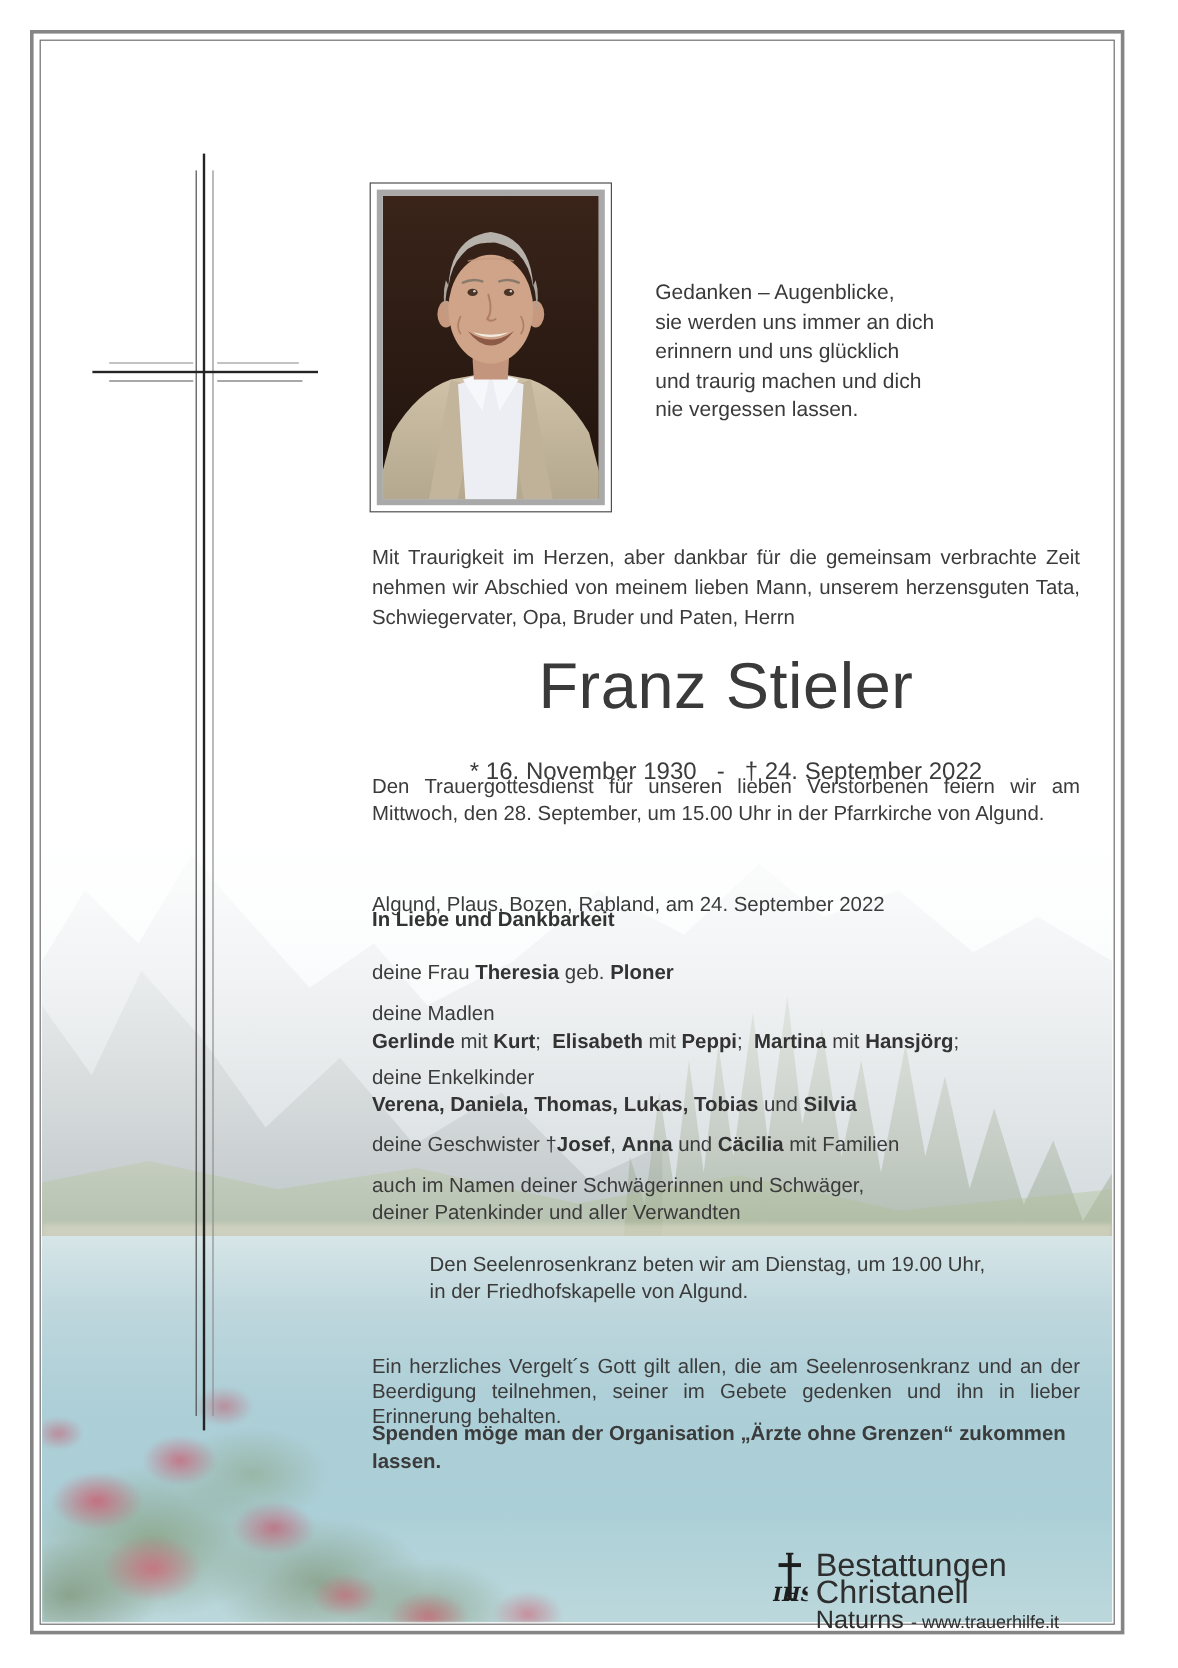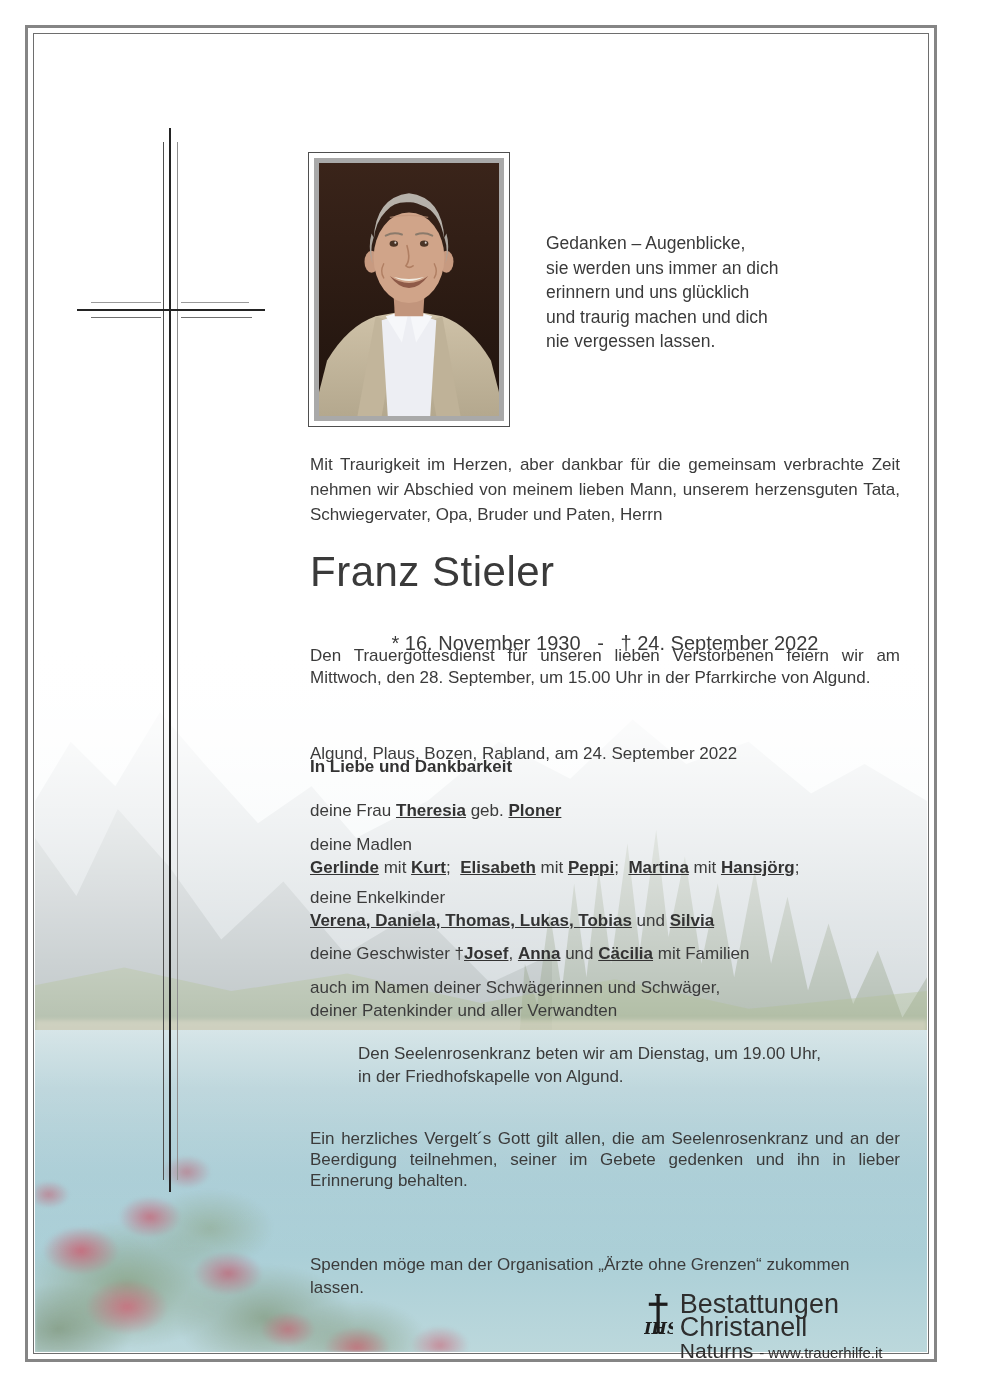--- a/index.html
+++ b/index.html
@@ -66,7 +66,7 @@
   .b, b{font-weight:bold;color:#333;text-decoration:underline;}
   .poem{position:absolute;left:546px;top:231px;width:370px;font-size:17.5px;line-height:24.5px;color:#3a3a3a;}
   .p1{top:452px;line-height:25px;}
-  .name{top:546px;font-size:42px;line-height:52px;letter-spacing:.5px;color:#3a3a3a;}
+  .name{top:546px;text-align:center;font-size:54px;line-height:52px;letter-spacing:.5px;color:#3a3a3a;}
   .dates{top:630px;text-align:center;font-size:20px;line-height:26px;}
   .p2{top:645px;line-height:22px;}
   .places{top:710px;margin-top:32px;}

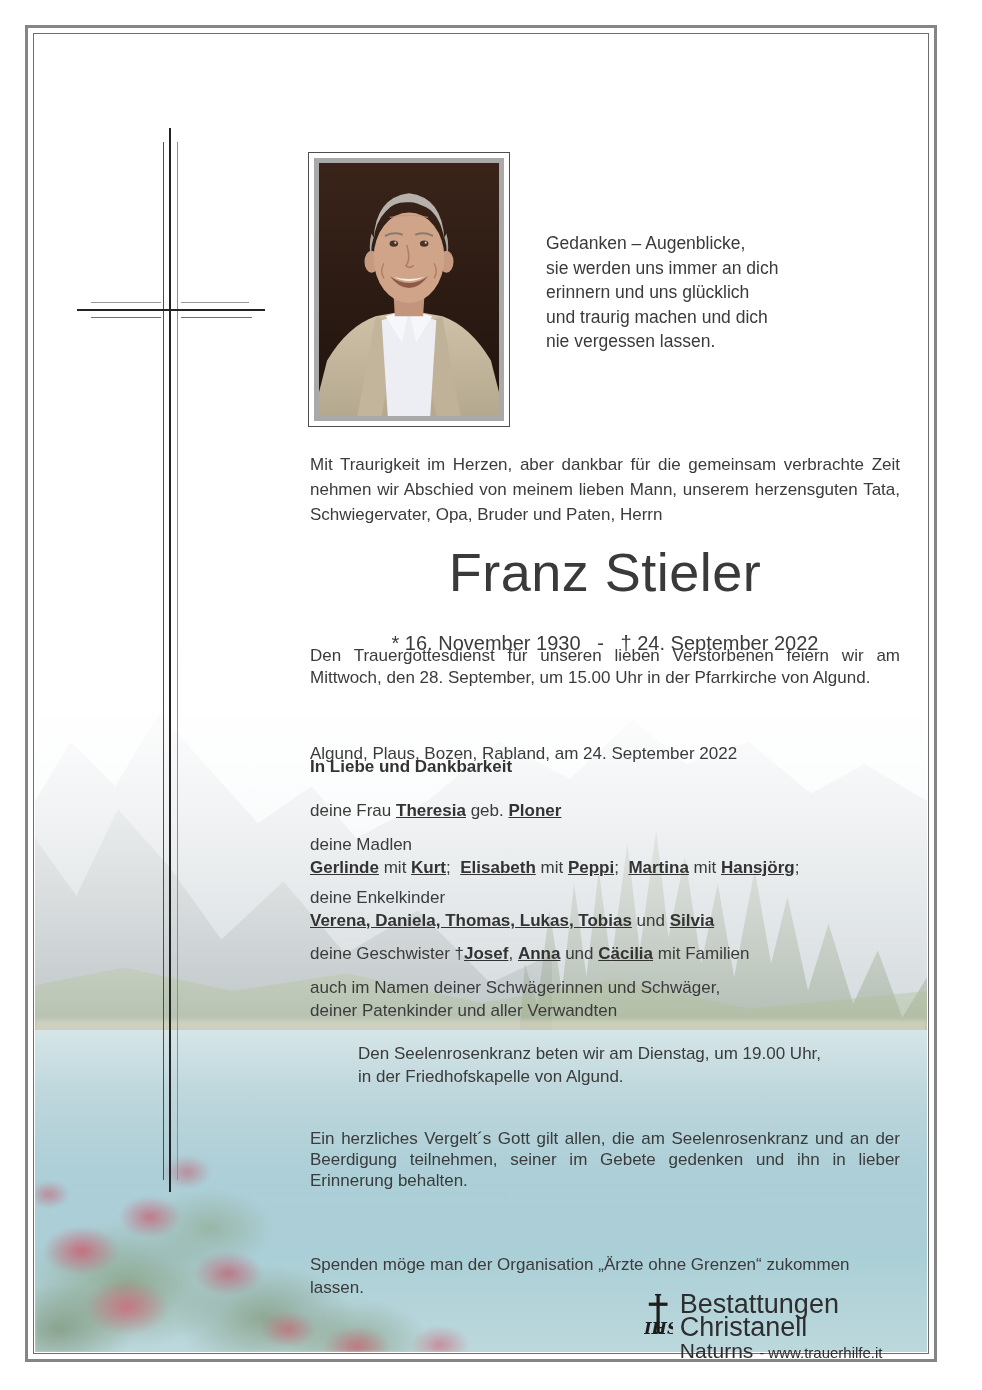--- a/index.html
+++ b/index.html
@@ -63,7 +63,7 @@
   .txt{position:absolute;left:310px;width:590px;font-size:17px;line-height:23px;color:#3b3b3b;}
   .just{text-align:justify;}
   .prewrap{white-space:pre-wrap;}
-  .b, b{font-weight:bold;color:#333;text-decoration:underline;}
+  .b, b{font-weight:bold;color:#333;}
   .poem{position:absolute;left:546px;top:231px;width:370px;font-size:17.5px;line-height:24.5px;color:#3a3a3a;}
   .p1{top:452px;line-height:25px;}
   .name{top:546px;text-align:center;font-size:54px;line-height:52px;letter-spacing:.5px;color:#3a3a3a;}

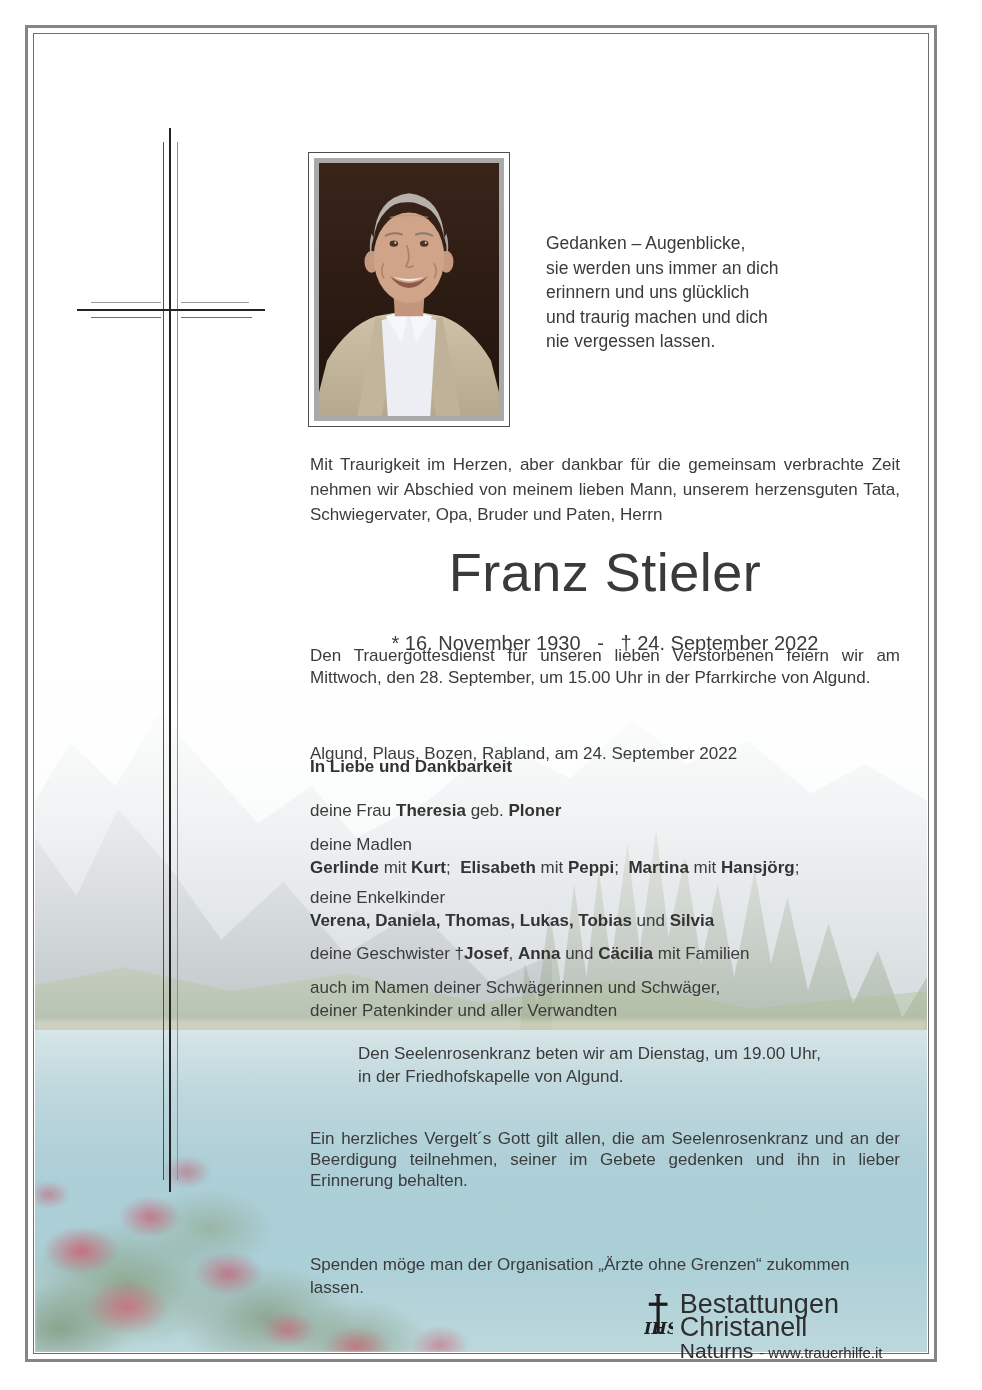--- a/index.html
+++ b/index.html
@@ -78,7 +78,7 @@
   .relatives{top:976px;}
   .rosary{top:1042px;margin-left:48px;}
   .gratitude{top:1108px;line-height:21px;margin-top:20px;}
-  .donation{top:1253px;}
+  .donation{top:1183px;font-weight:bold;}
   
   .fh-logo{position:absolute;left:644px;top:1293px;display:flex;align-items:flex-start;}
   .fh-icon{width:30px;height:48px;margin-right:7px;}

